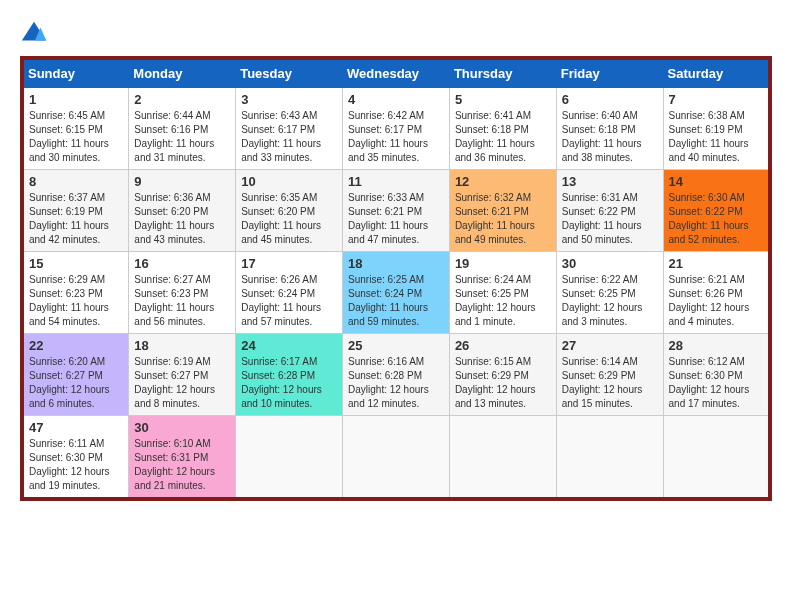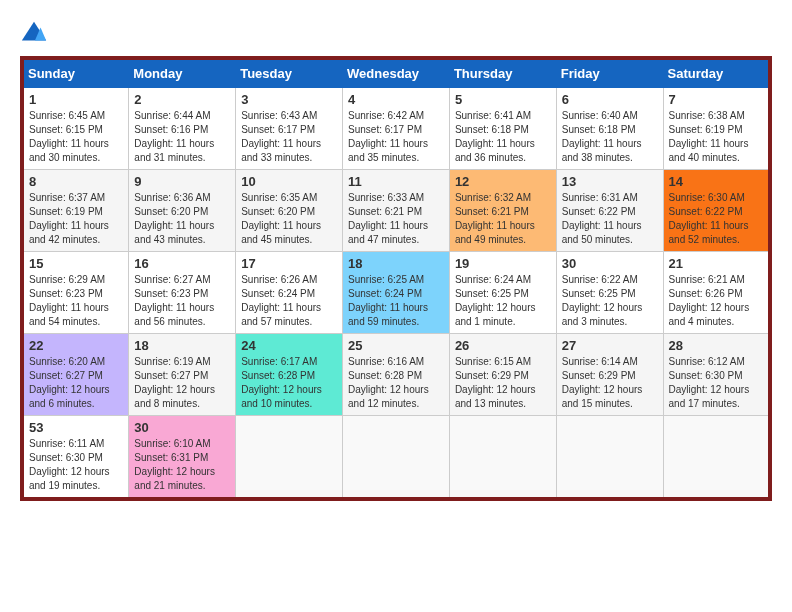--- a/index.html
+++ b/index.html
@@ -359,7 +359,7 @@
       </tr>
       <tr>
         <td style="background: rgb(255, 255, 255);">
-        <span class="day-number">53</span>
+        <span class="day-number">47</span>
         <div class="day-info">
           Sunrise: 6:11 AM<br>
           Sunset: 6:30 PM<br>

